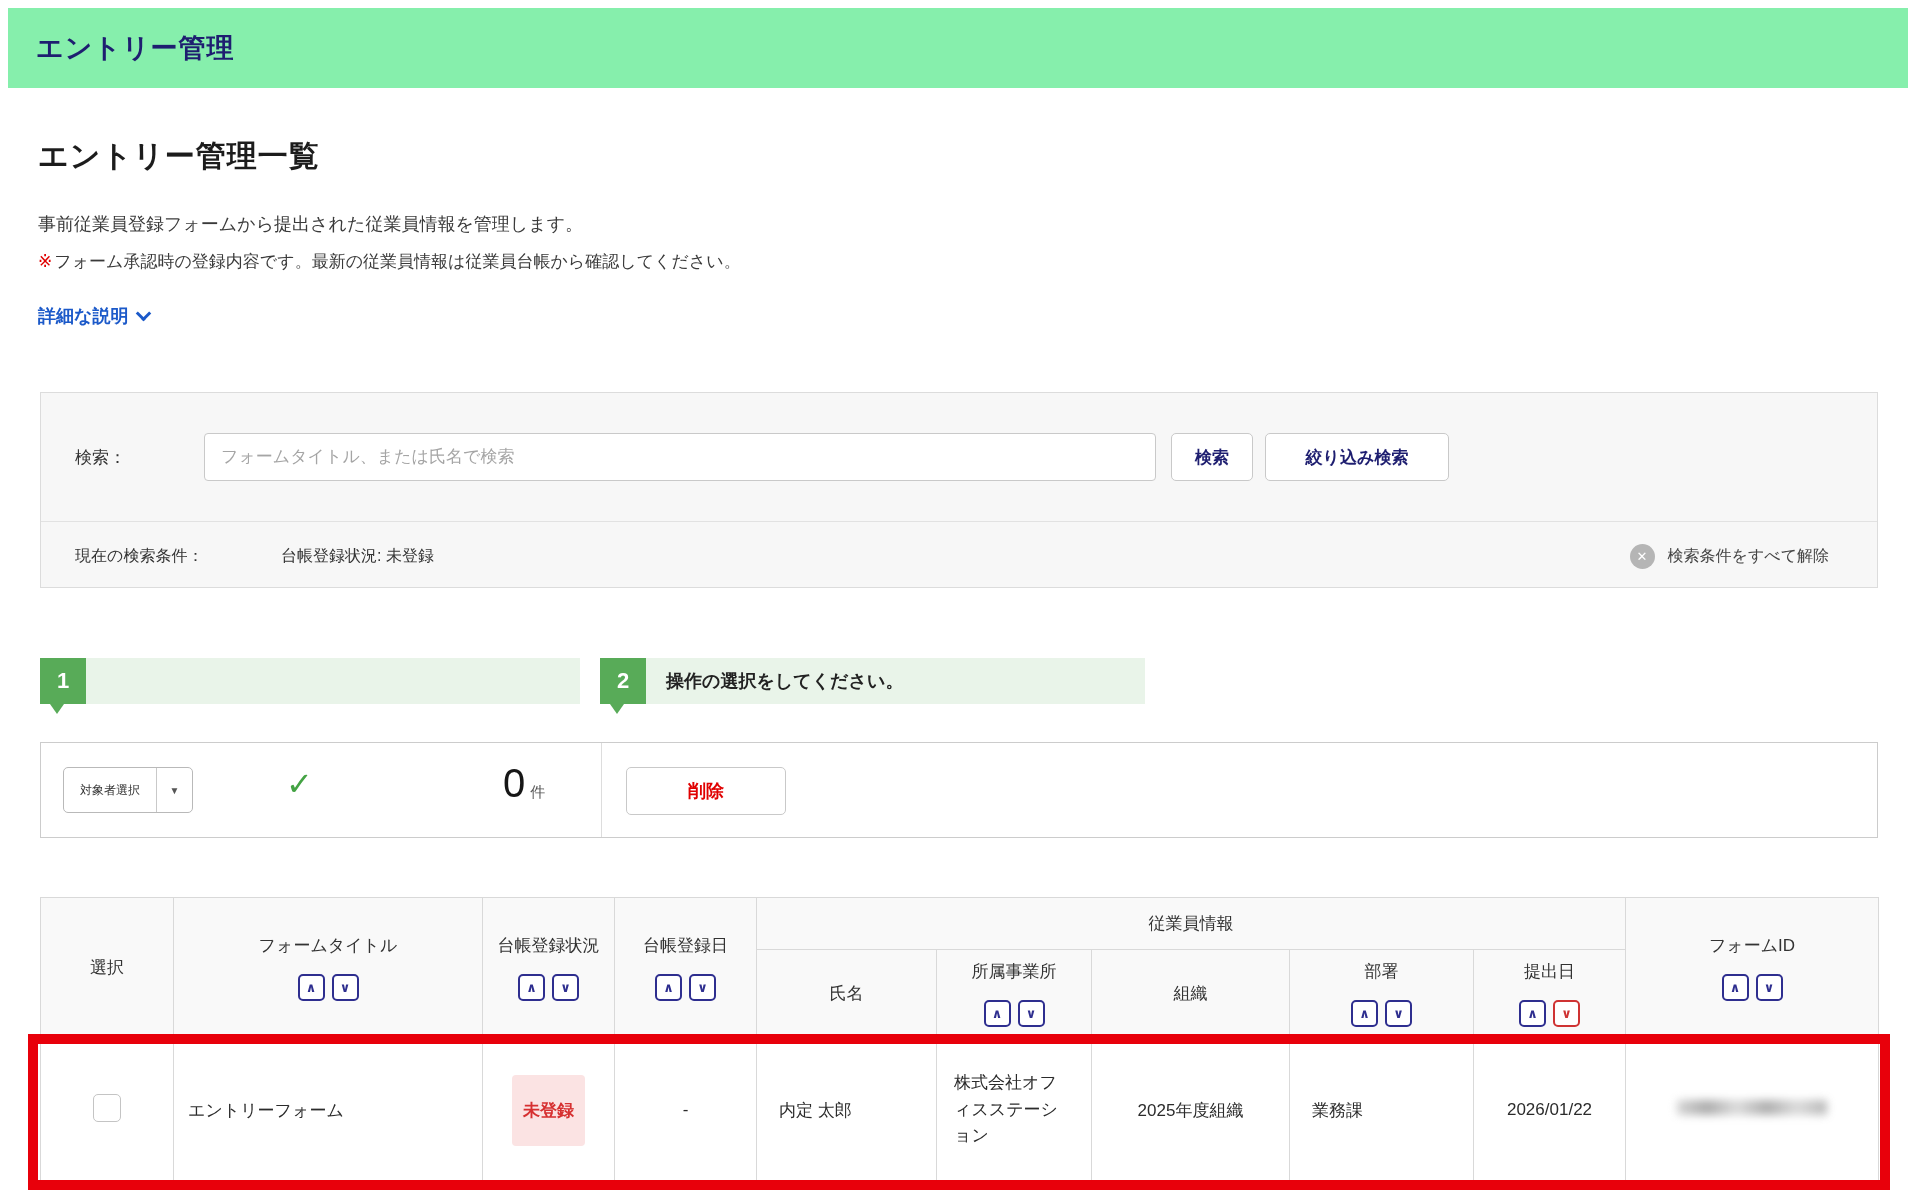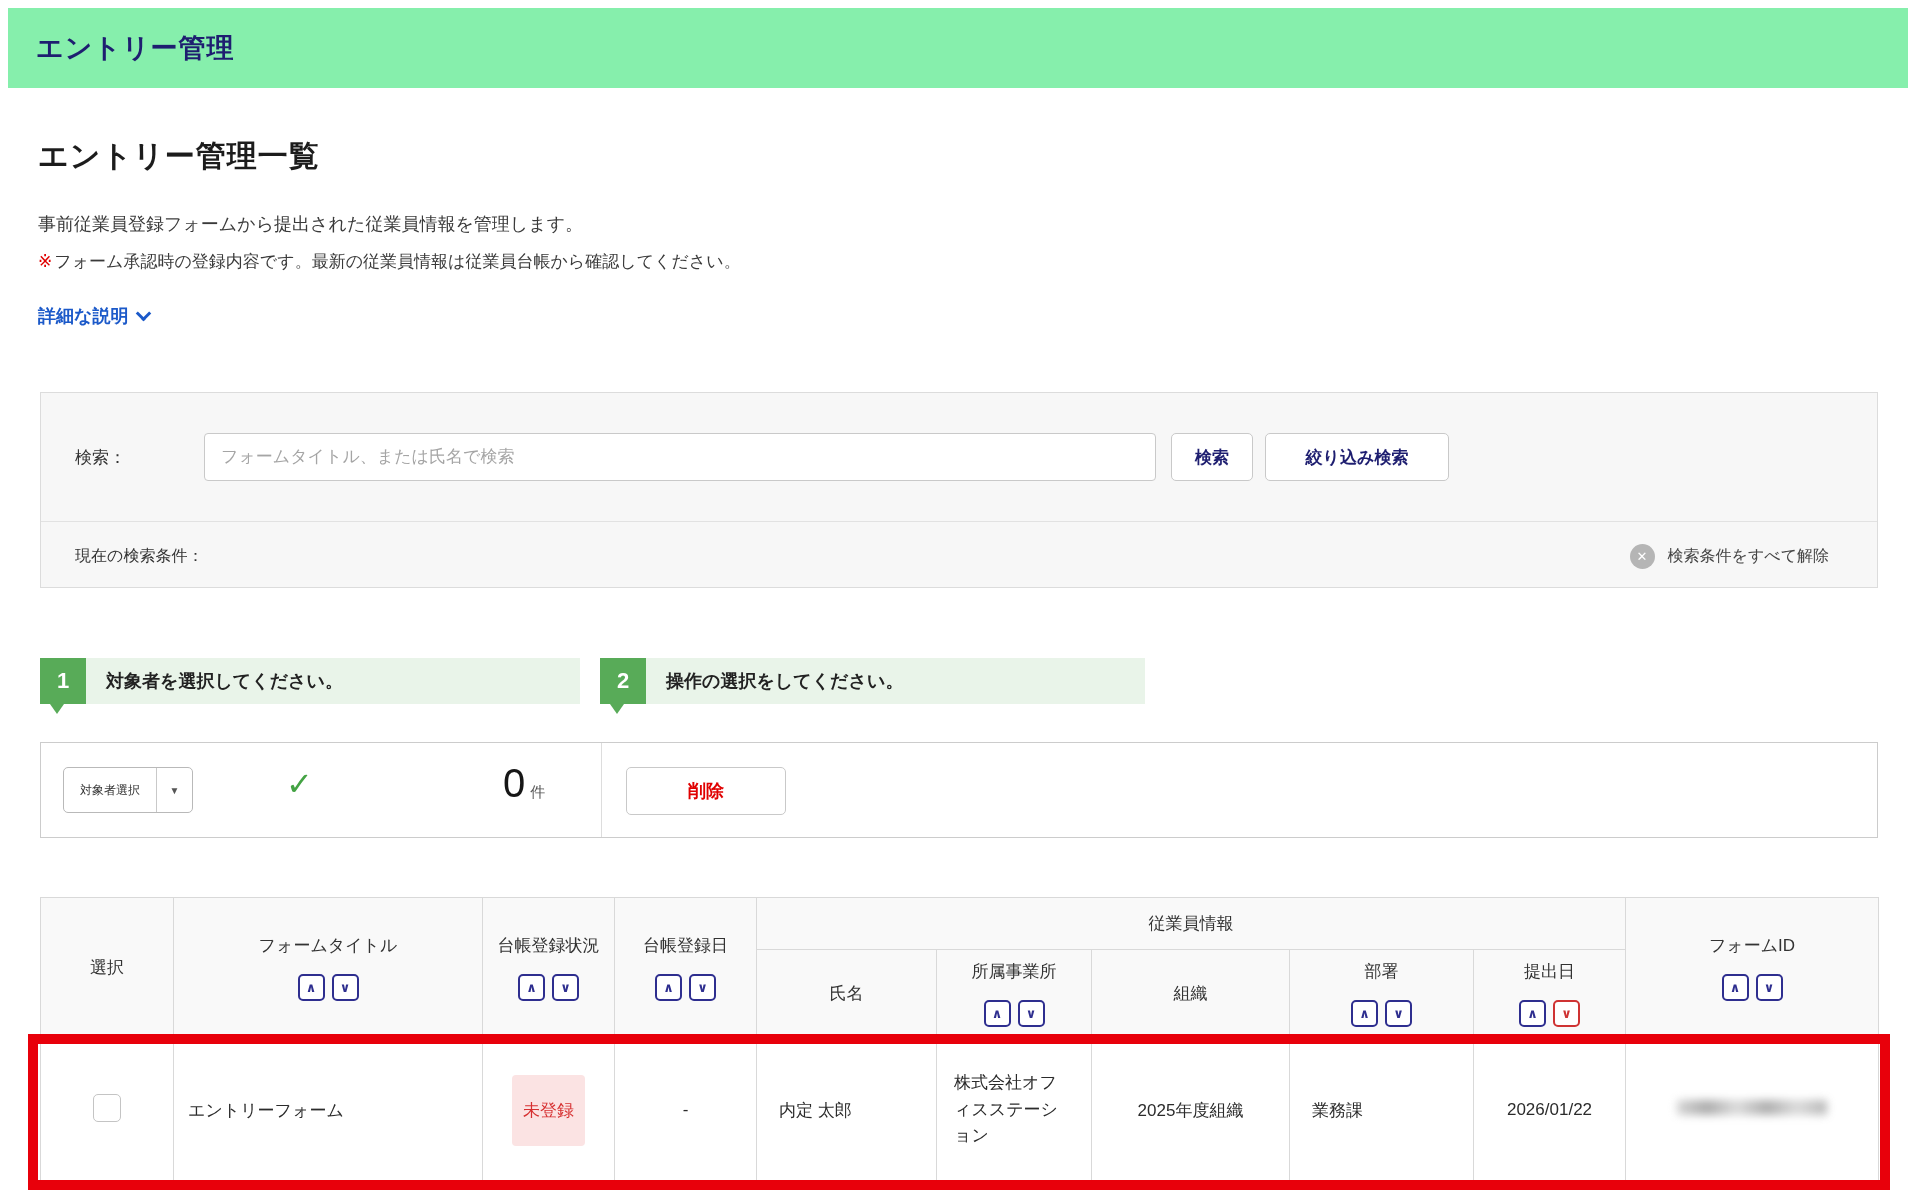--- a/index.html
+++ b/index.html
@@ -125,6 +125,7 @@
   </div>
   <div class="search-row2">
     <div class="cond-label">現在の検索条件：</div>
+    <div class="cond-value">台帳登録状況: 未登録</div>
     <div class="cond-clear">
       <span class="clear-circle">✕</span>
       <span class="clear-text">検索条件をすべて解除</span>

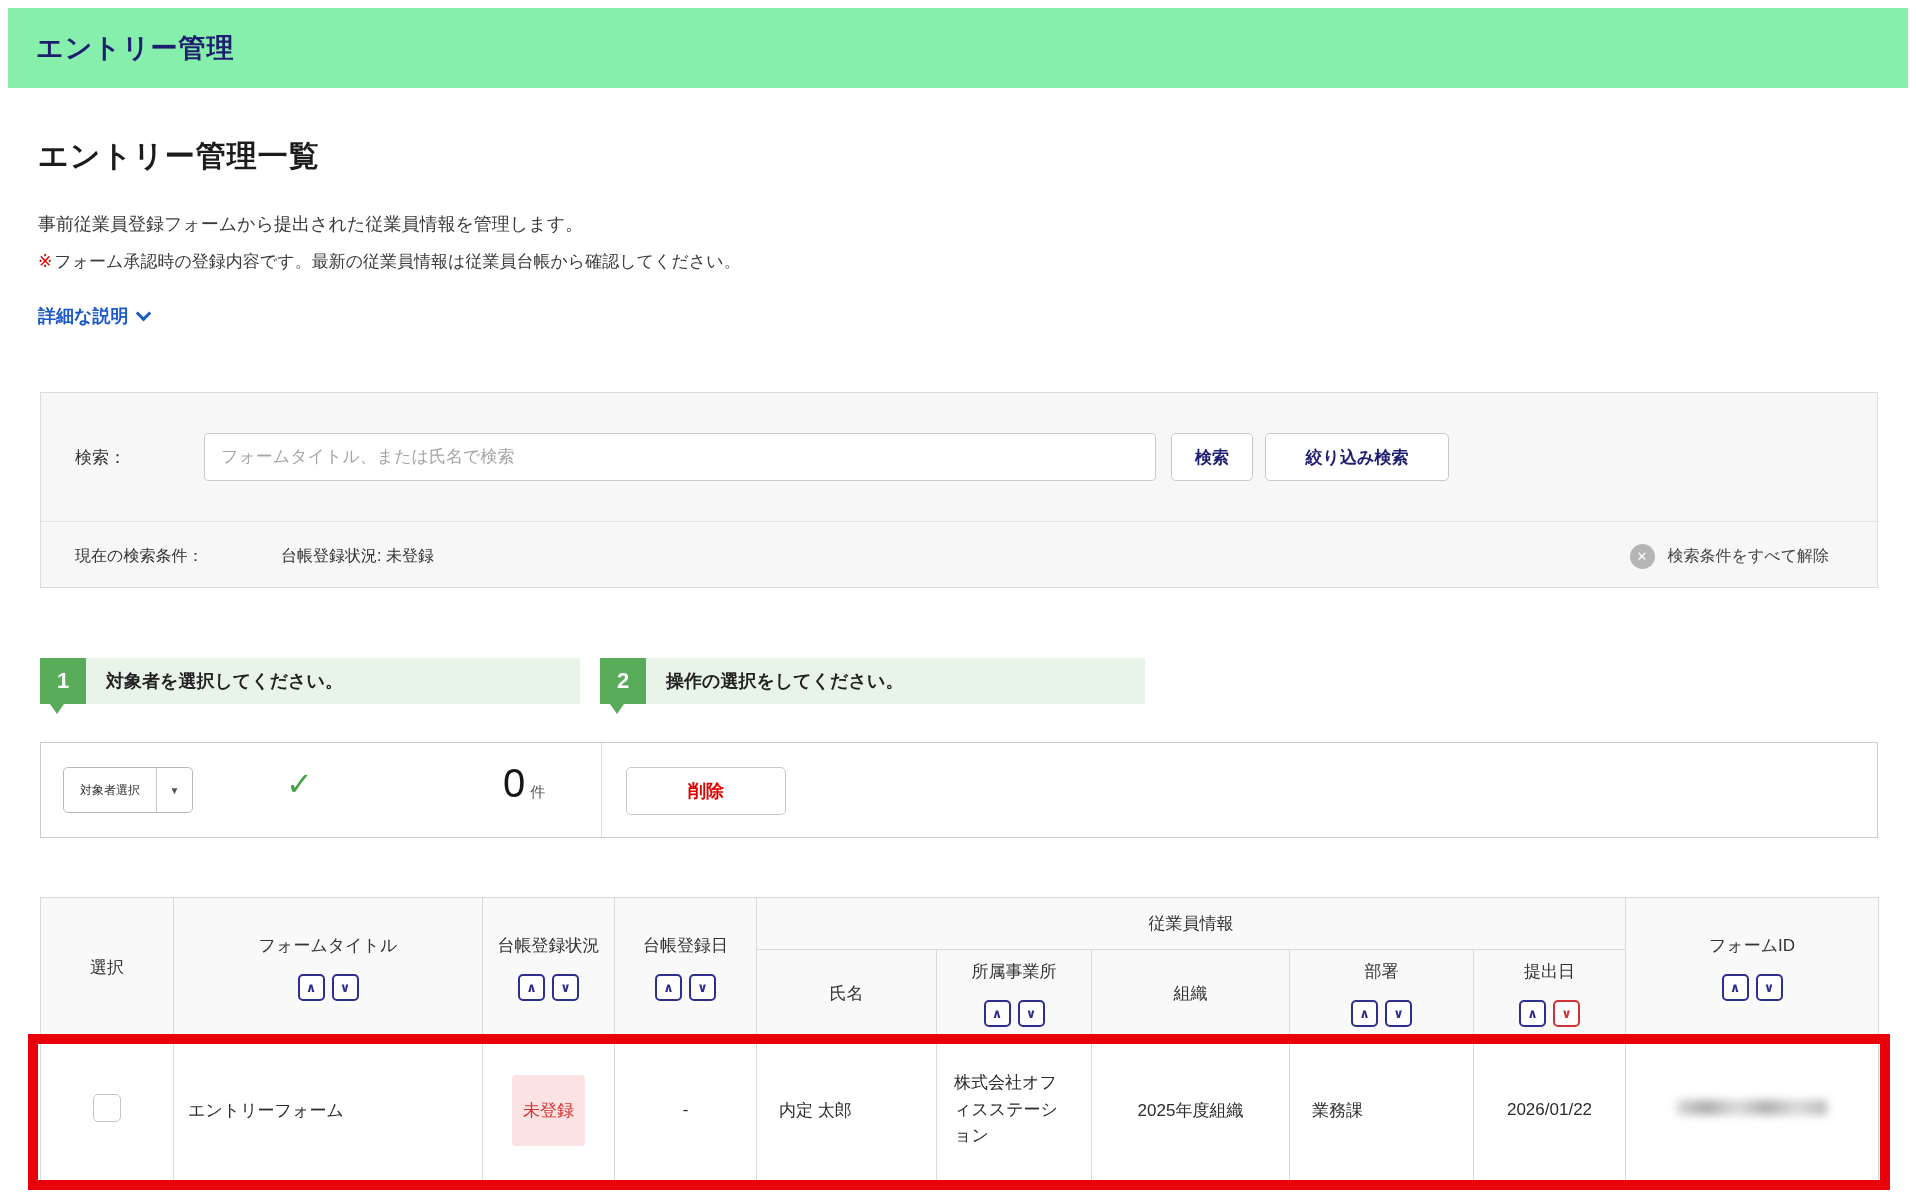--- a/index.html
+++ b/index.html
@@ -135,7 +135,6 @@
 
 <div class="step step1">
   <div class="step-num">1</div>
-  <div class="step-text">対象者を選択してください。</div>
 </div>
 <div class="step step2">
   <div class="step-num">2</div>

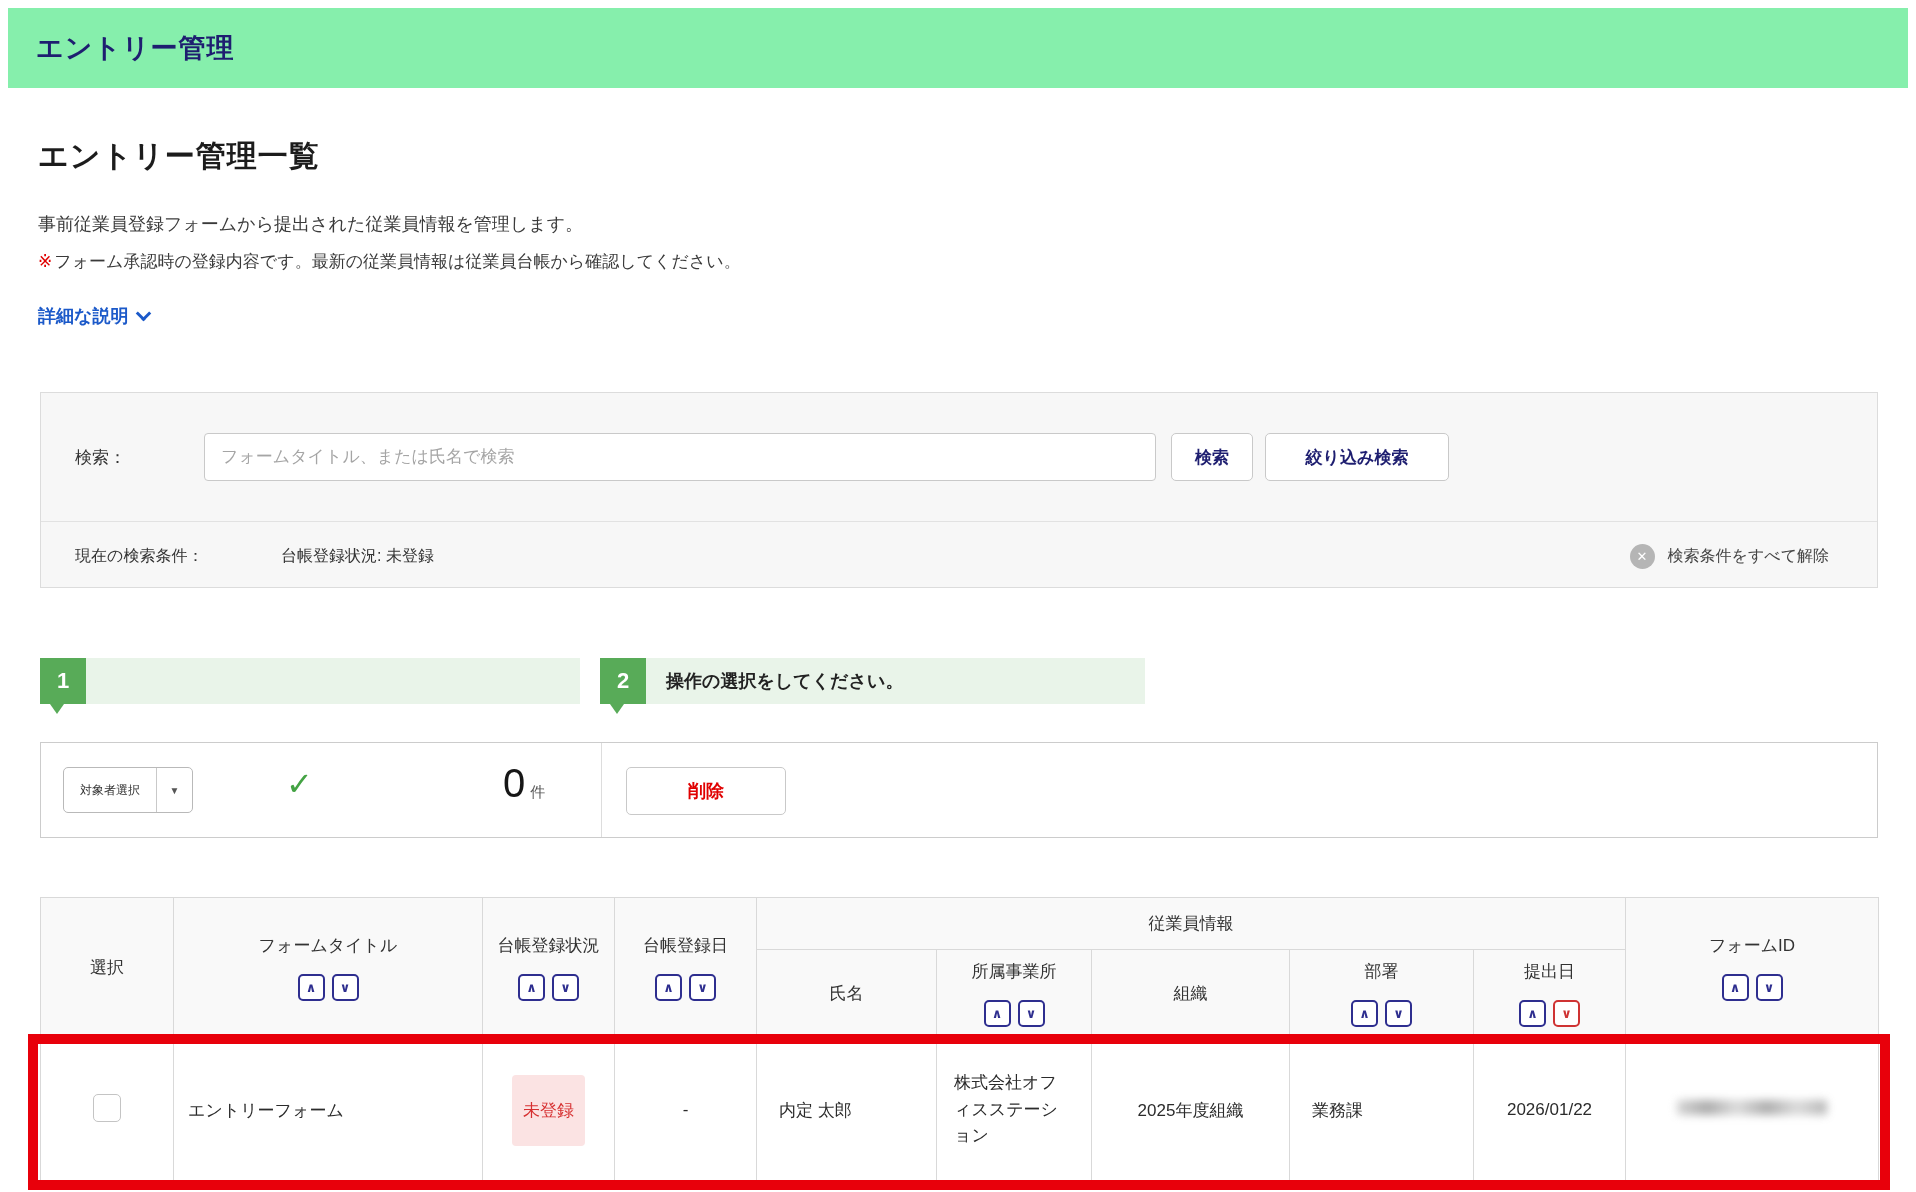--- a/index.html
+++ b/index.html
@@ -92,7 +92,7 @@
   .row-checkbox { width:28px; height:28px; border:1px solid #c4c4c4; border-radius:5px; background:#fff;
     display:inline-block; cursor:pointer; }
   .status-badge { display:inline-block; padding:24px 11px; background:#fbe3e3; color:#d63031;
-    font-weight:normal; font-size:17px; border-radius:4px; }
+    font-weight:bold; font-size:17px; border-radius:4px; }
   .id-blur { display:inline-block; width:150px; height:15px; border-radius:3px;
     background:linear-gradient(90deg,#c7c7c7,#8f8f8f 20%,#d0d0d0 40%,#929292 60%,#cfcfcf 80%,#a0a0a0);
     filter:blur(4px); opacity:.75; }

